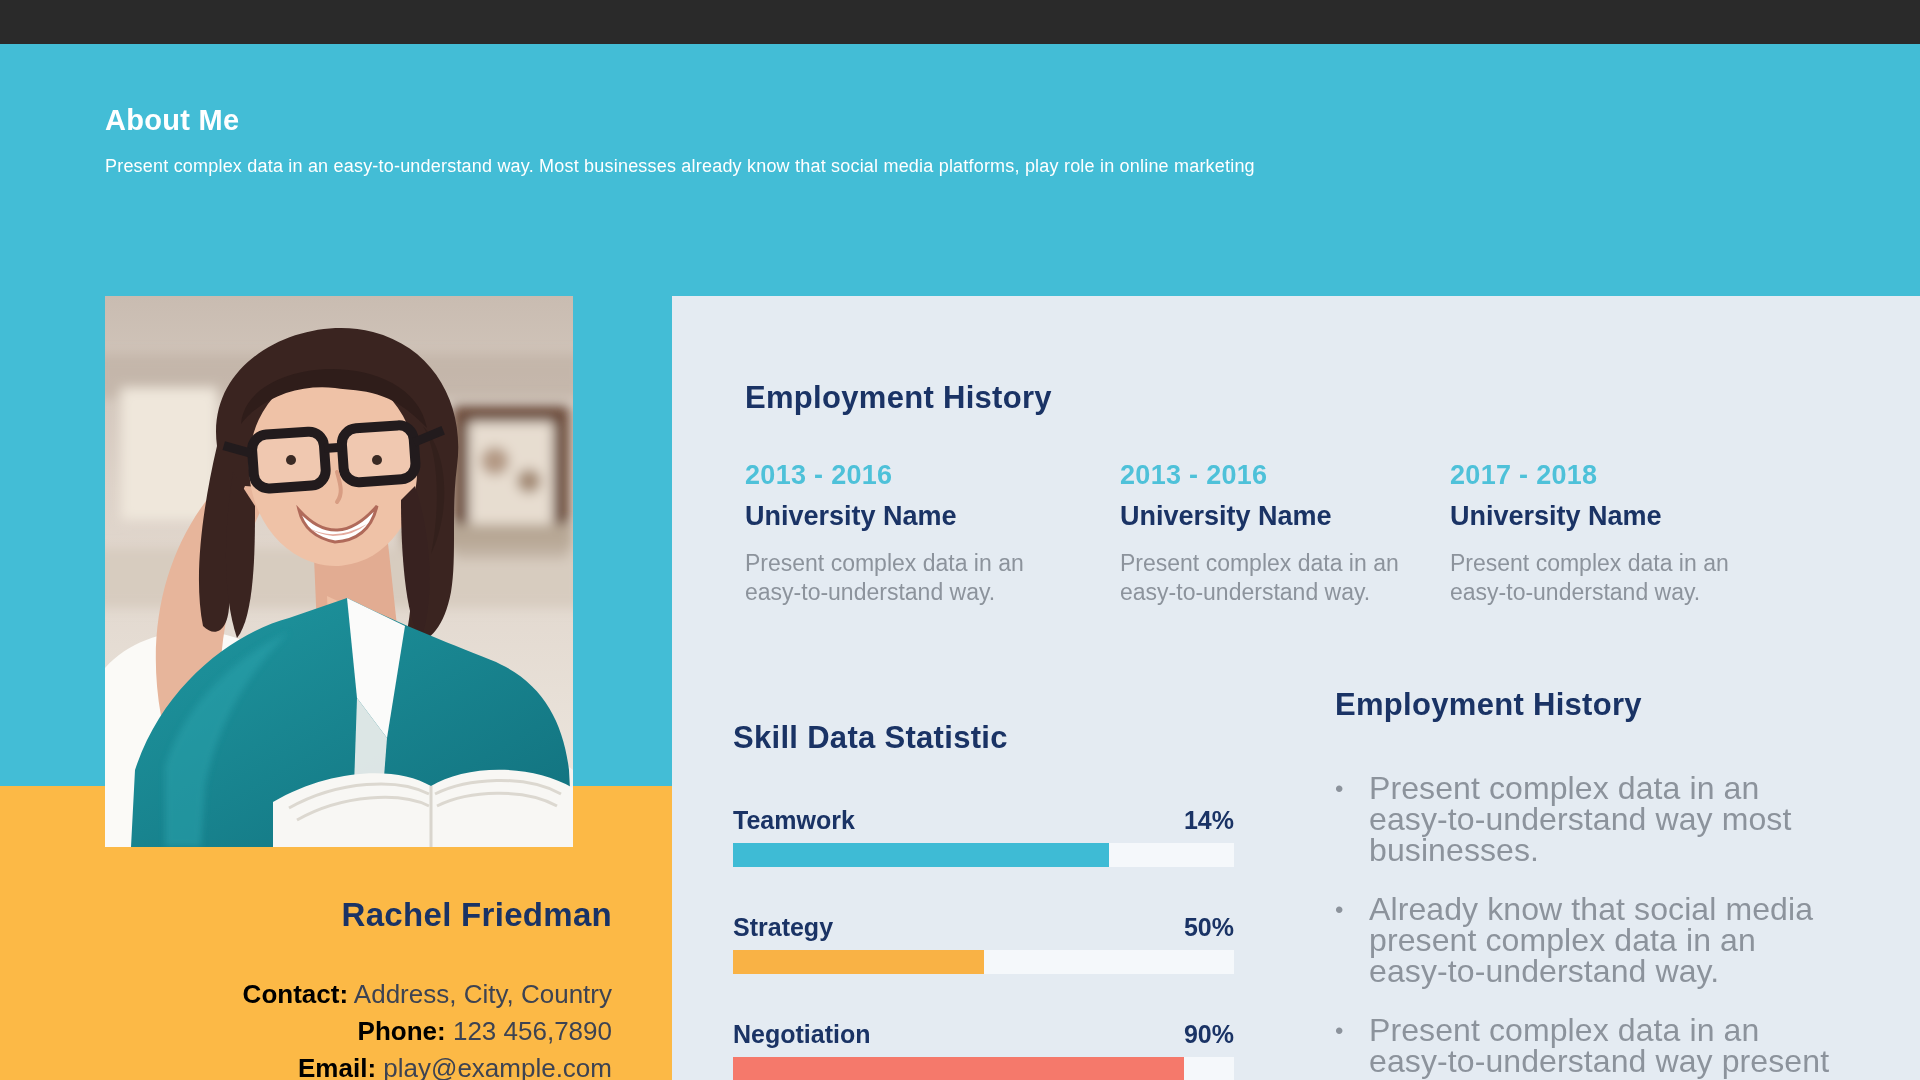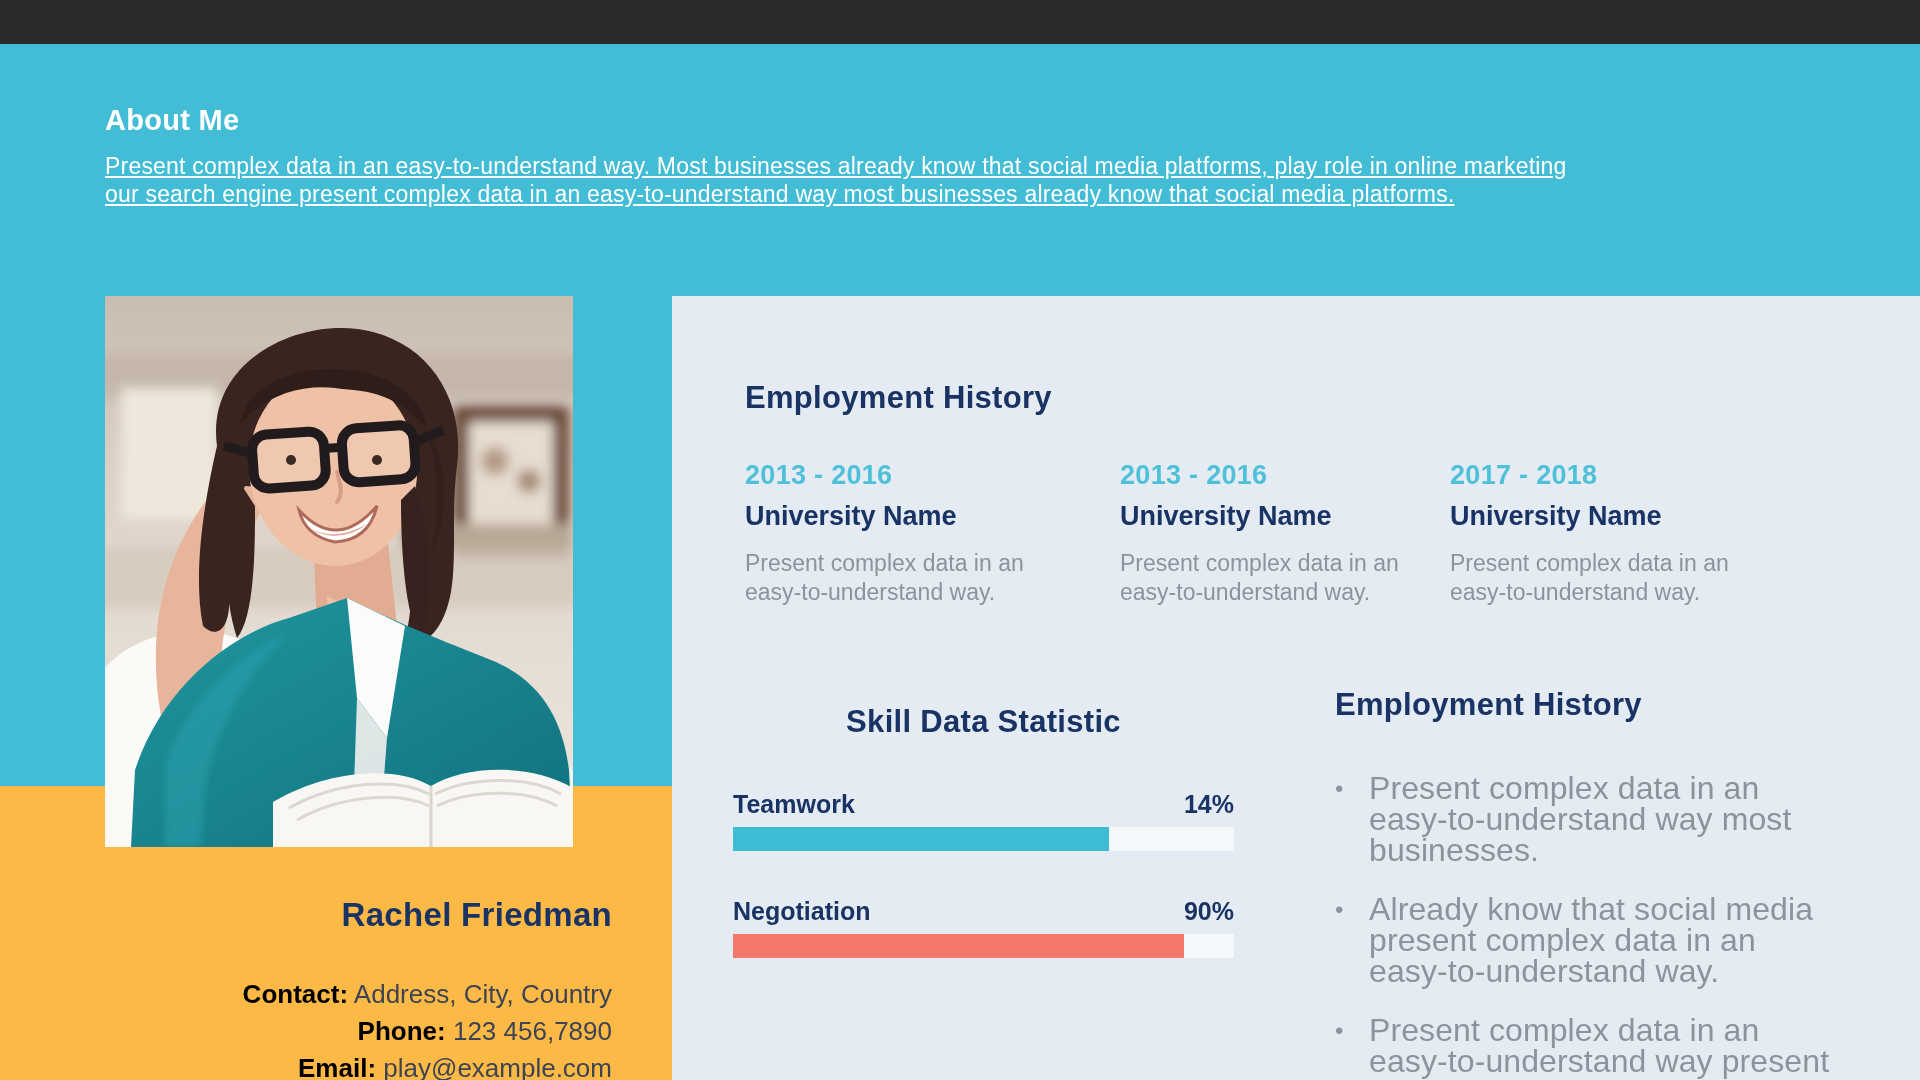--- a/index.html
+++ b/index.html
@@ -15,7 +15,7 @@
   
   .about{position:absolute;left:105px;top:60px;width:1700px;color:#ffffff;}
   .about h1{margin:0 0 16px 0;font-size:29px;line-height:32px;font-weight:bold;letter-spacing:.3px;}
-  .about .para-line{font-size:23px;line-height:28px;letter-spacing:.2px;text-decoration:underline;}
+  .about .para-line{font-size:18px;line-height:28px;letter-spacing:.2px;}
   
   .photo{position:absolute;left:105px;top:252px;width:468px;height:551px;}
   .photo svg{display:block;width:100%;height:100%;}

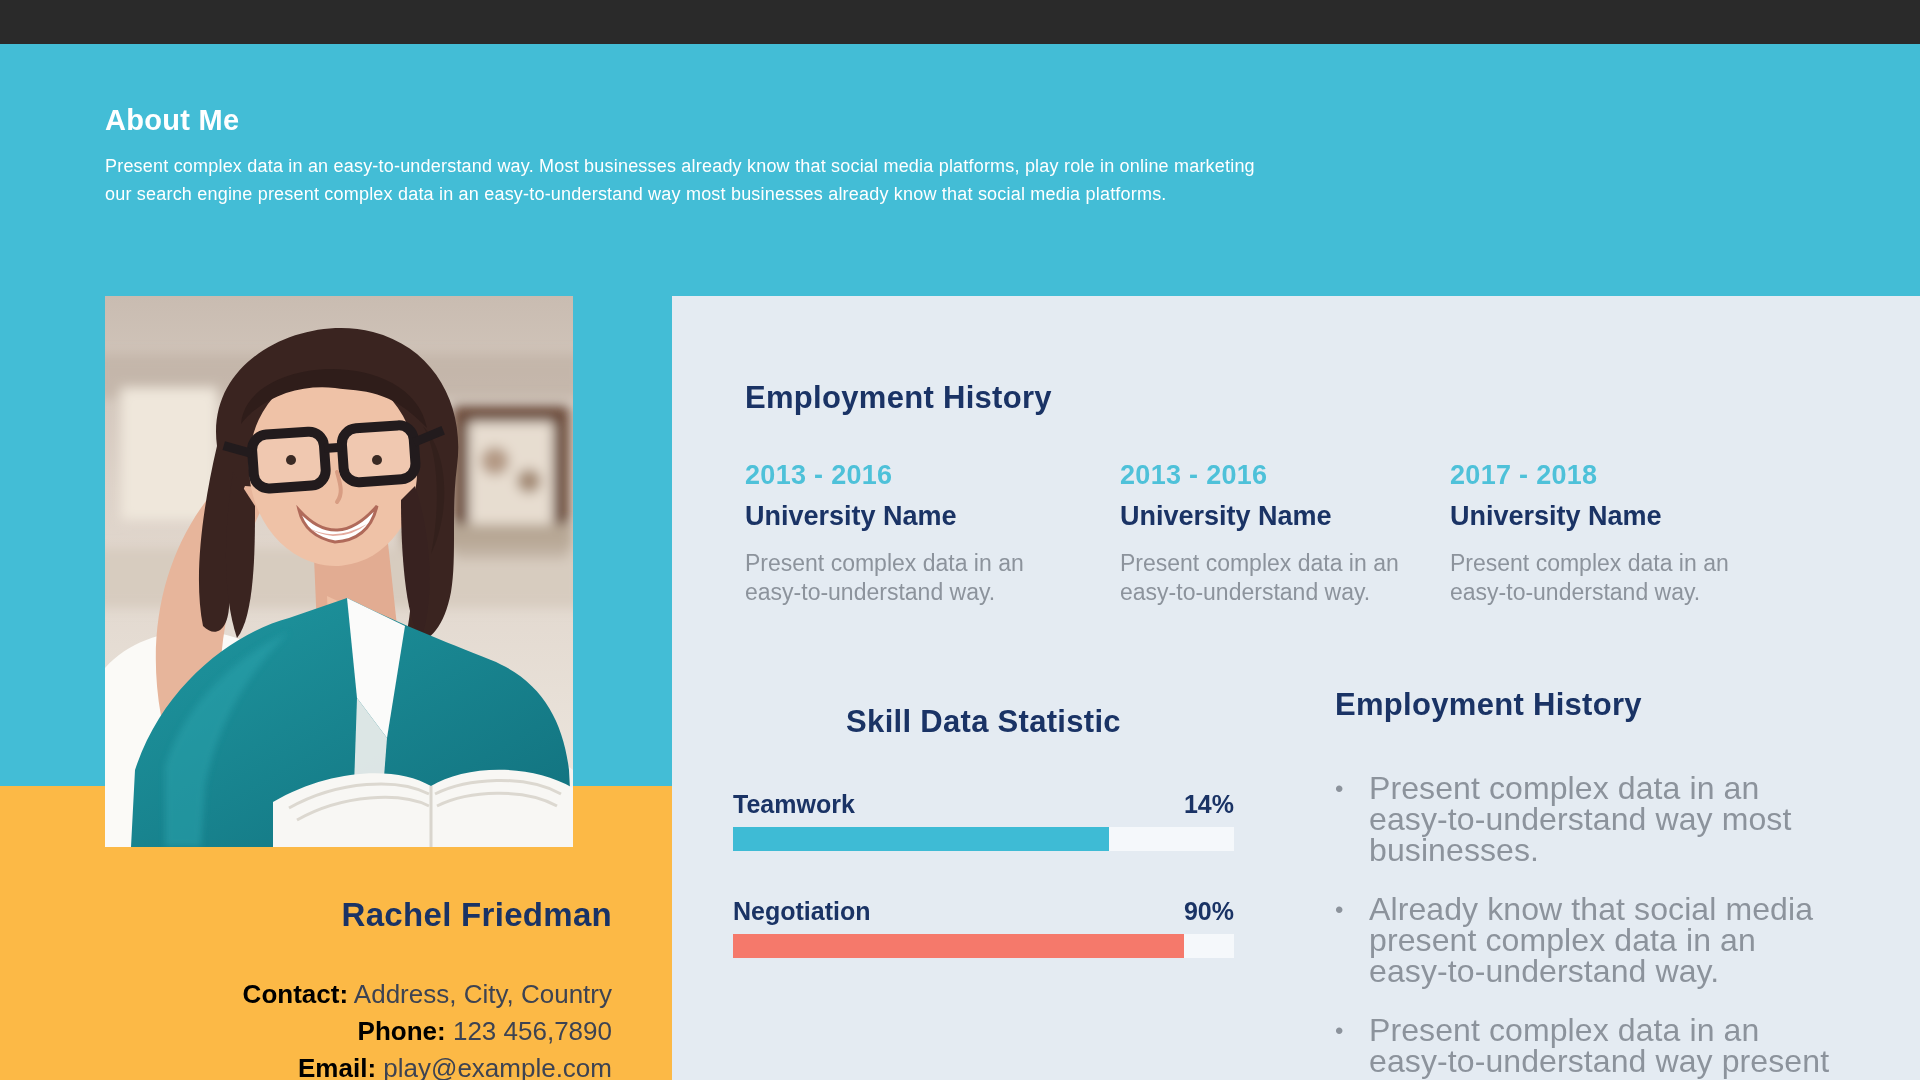--- a/index.html
+++ b/index.html
@@ -61,7 +61,6 @@
   <div class="about">
     <h1>About Me</h1>
     <div class="para-line">Present complex data in an easy-to-understand way. Most businesses already know that social media platforms, play role in online marketing</div>
-    <div class="para-line">our search engine present complex data in an easy-to-understand way most businesses already know that social media platforms.</div>
   </div>
 
   <div class="photo">

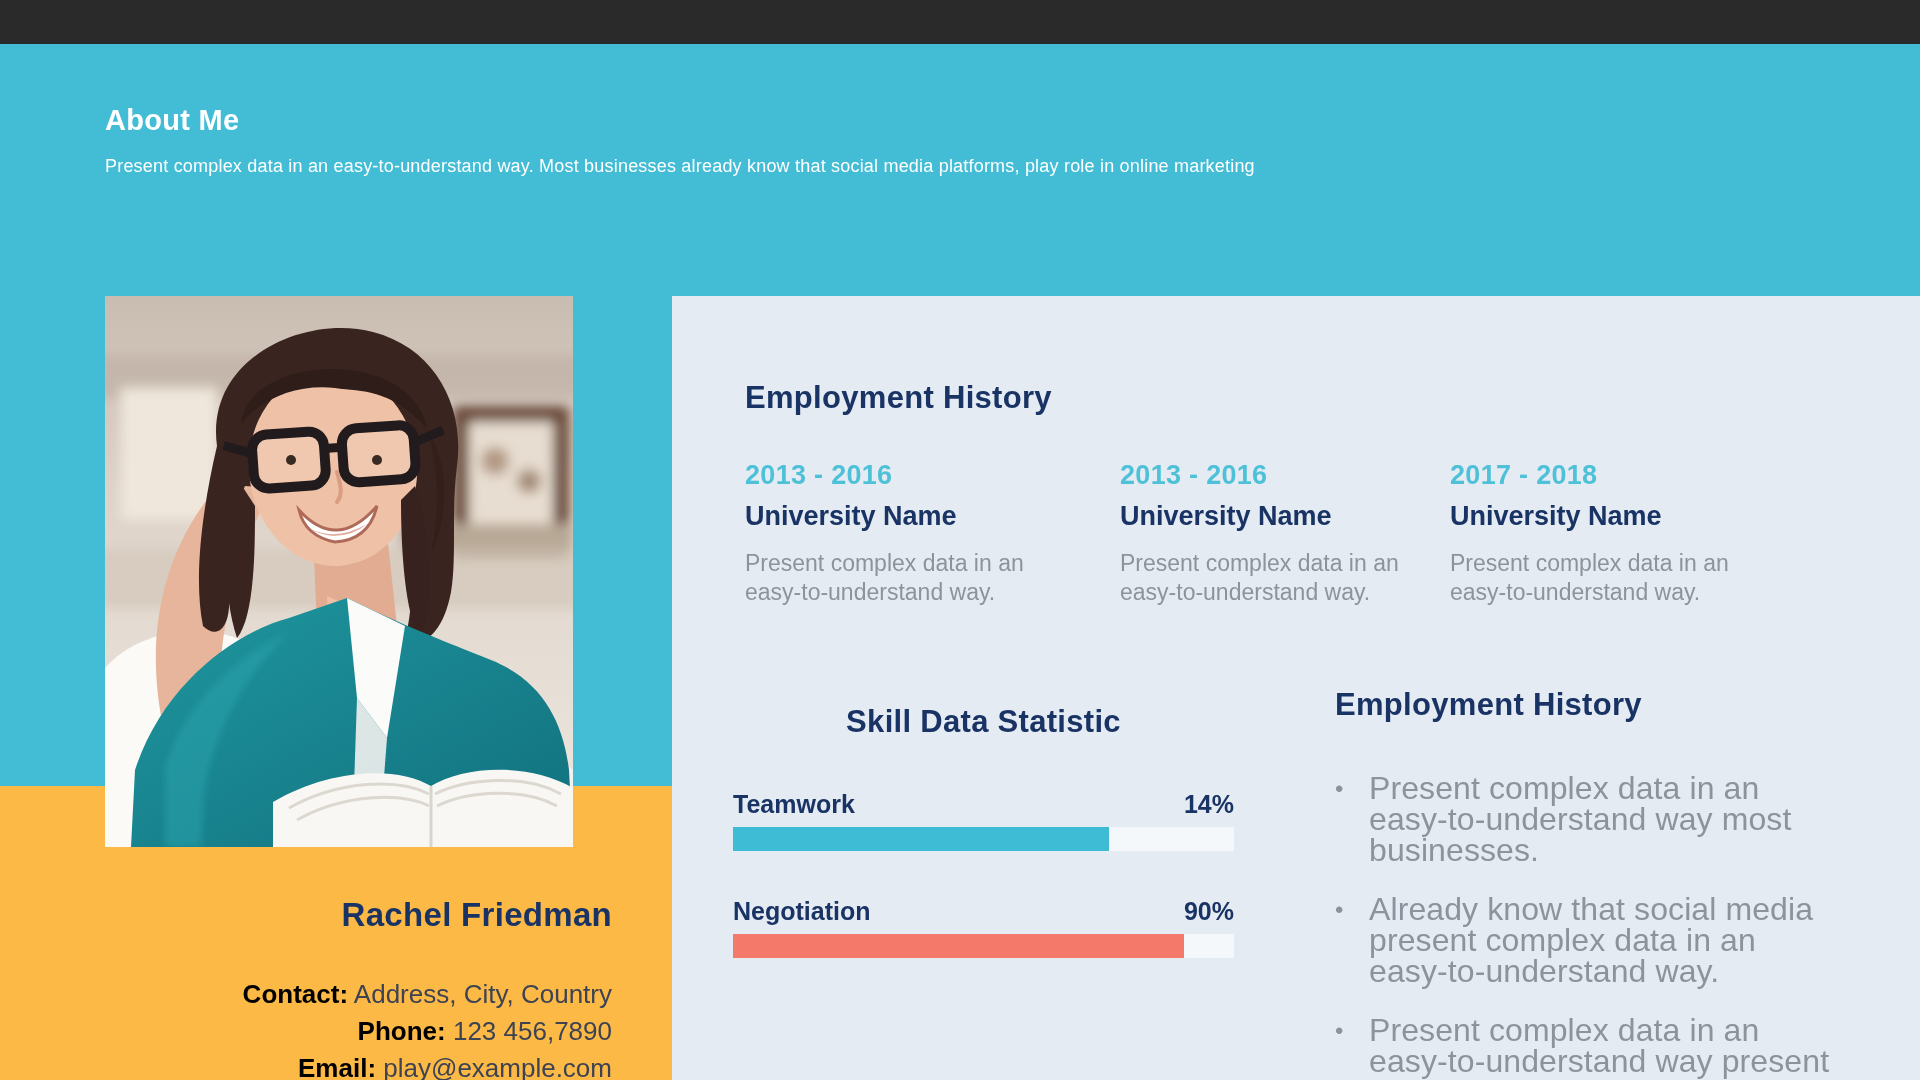--- a/index.html
+++ b/index.html
@@ -36,7 +36,7 @@
   .entry-institution{font-size:27px;font-weight:bold;color:#1A3365;line-height:30px;margin-bottom:18px;}
   .entry-desc{font-size:23px;line-height:29px;color:#8C939C;}
   
-  .skills{position:absolute;left:733px;top:660px;width:501px;text-align:center;}
+  .skills{position:absolute;left:733px;top:676px;width:501px;}
   .skill-row{margin-top:46px;}
   .skill-row:first-of-type{margin-top:50px;}
   .skill-head{display:flex;justify-content:space-between;align-items:baseline;}

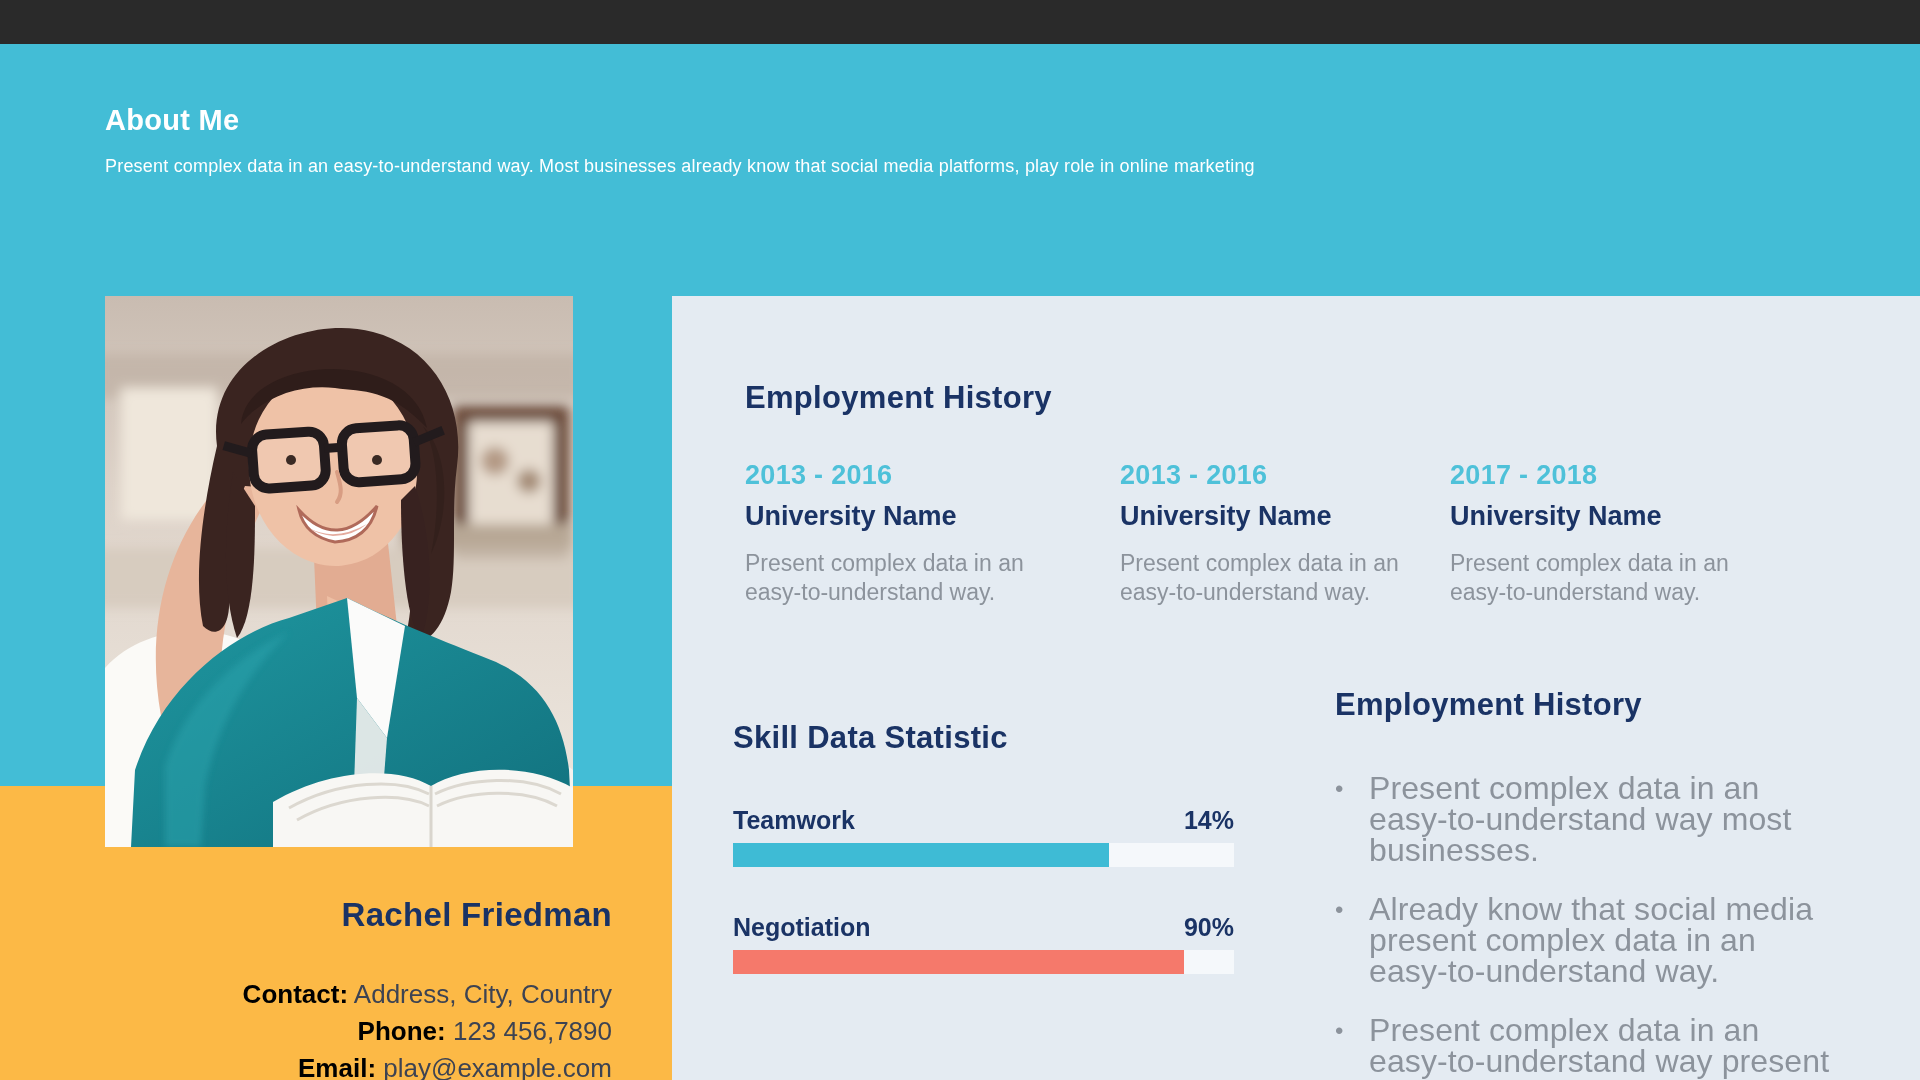--- a/index.html
+++ b/index.html
@@ -182,6 +182,15 @@
     </div>
     <div class="skill-row">
       <div class="skill-head">
+        <span class="skill-label">Strategy</span>
+        <span class="skill-pct">50%</span>
+      </div>
+      <div class="skill-track">
+        <div class="skill-fill" style="width: 50%; background: rgb(249, 178, 69);"></div>
+      </div>
+    </div>
+    <div class="skill-row">
+      <div class="skill-head">
         <span class="skill-label">Negotiation</span>
         <span class="skill-pct">90%</span>
       </div>

